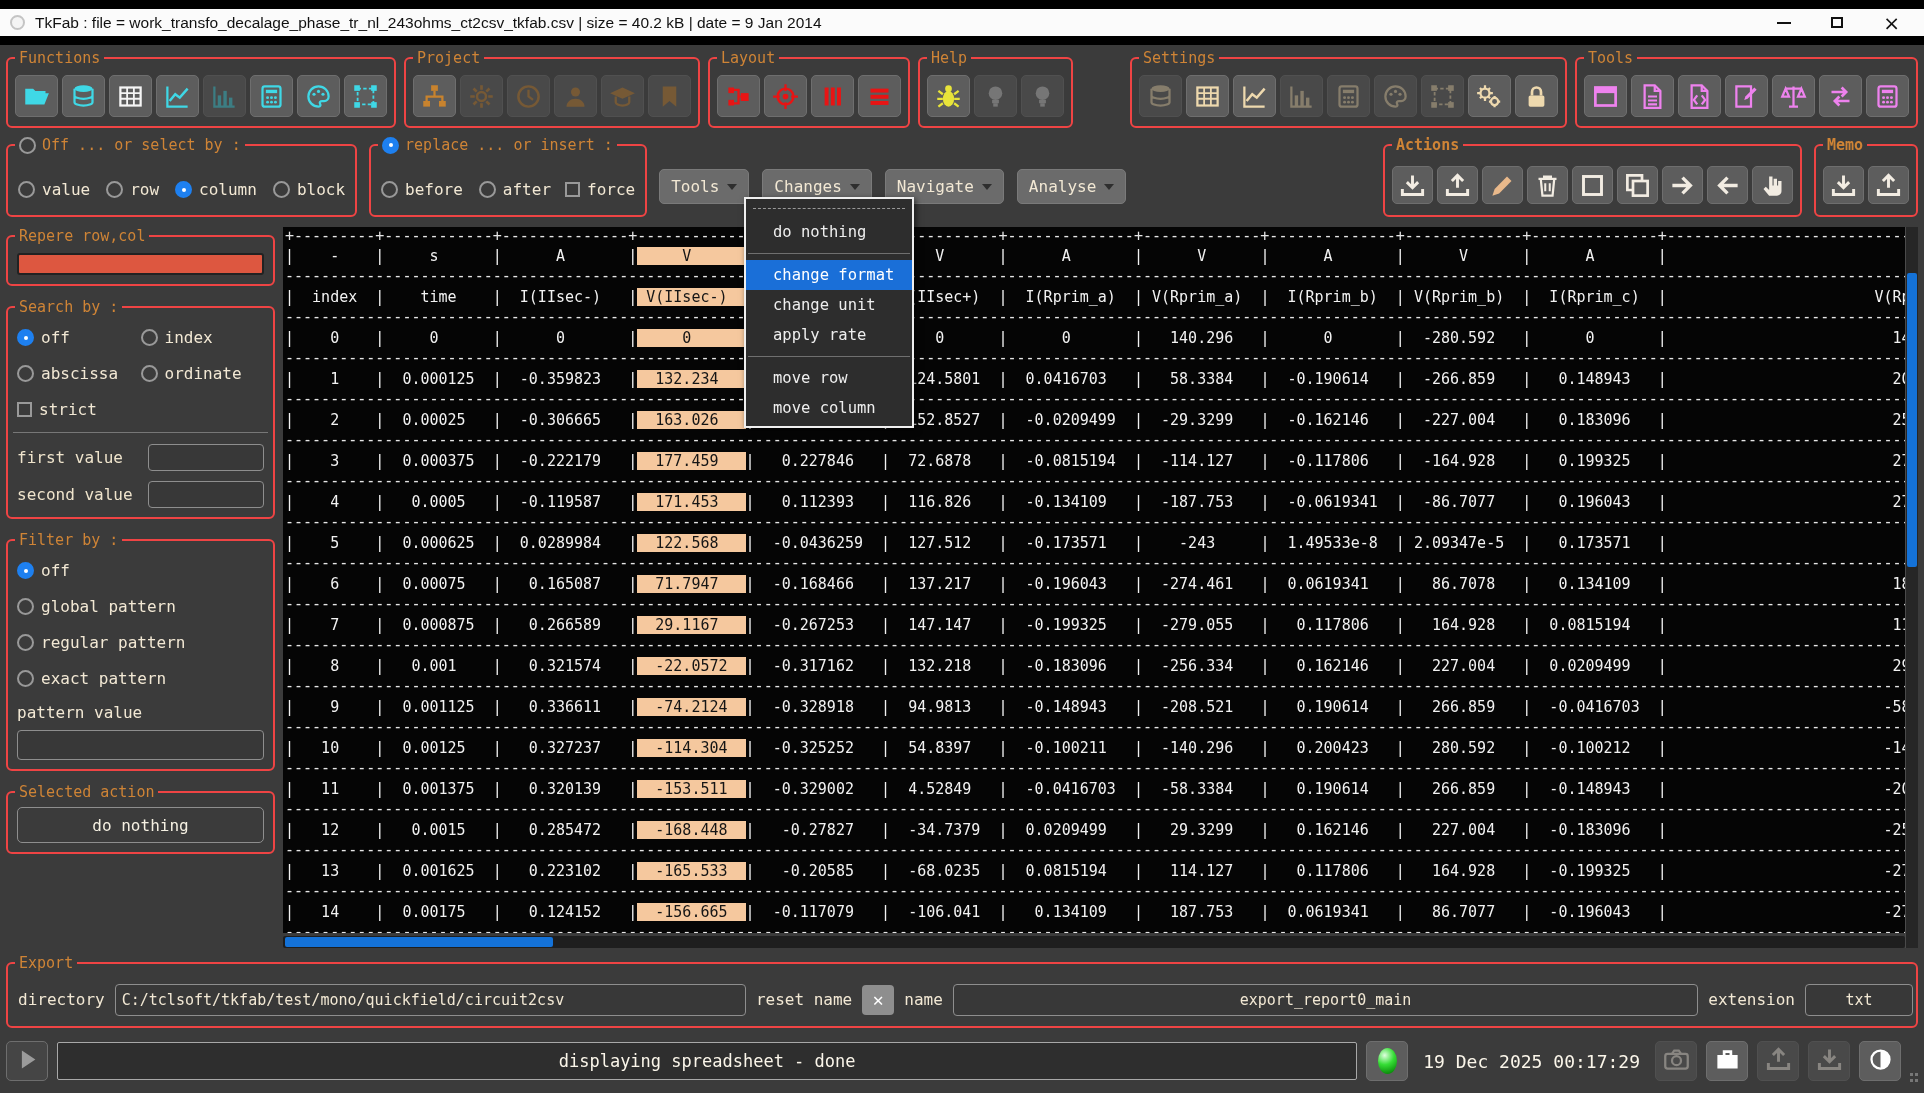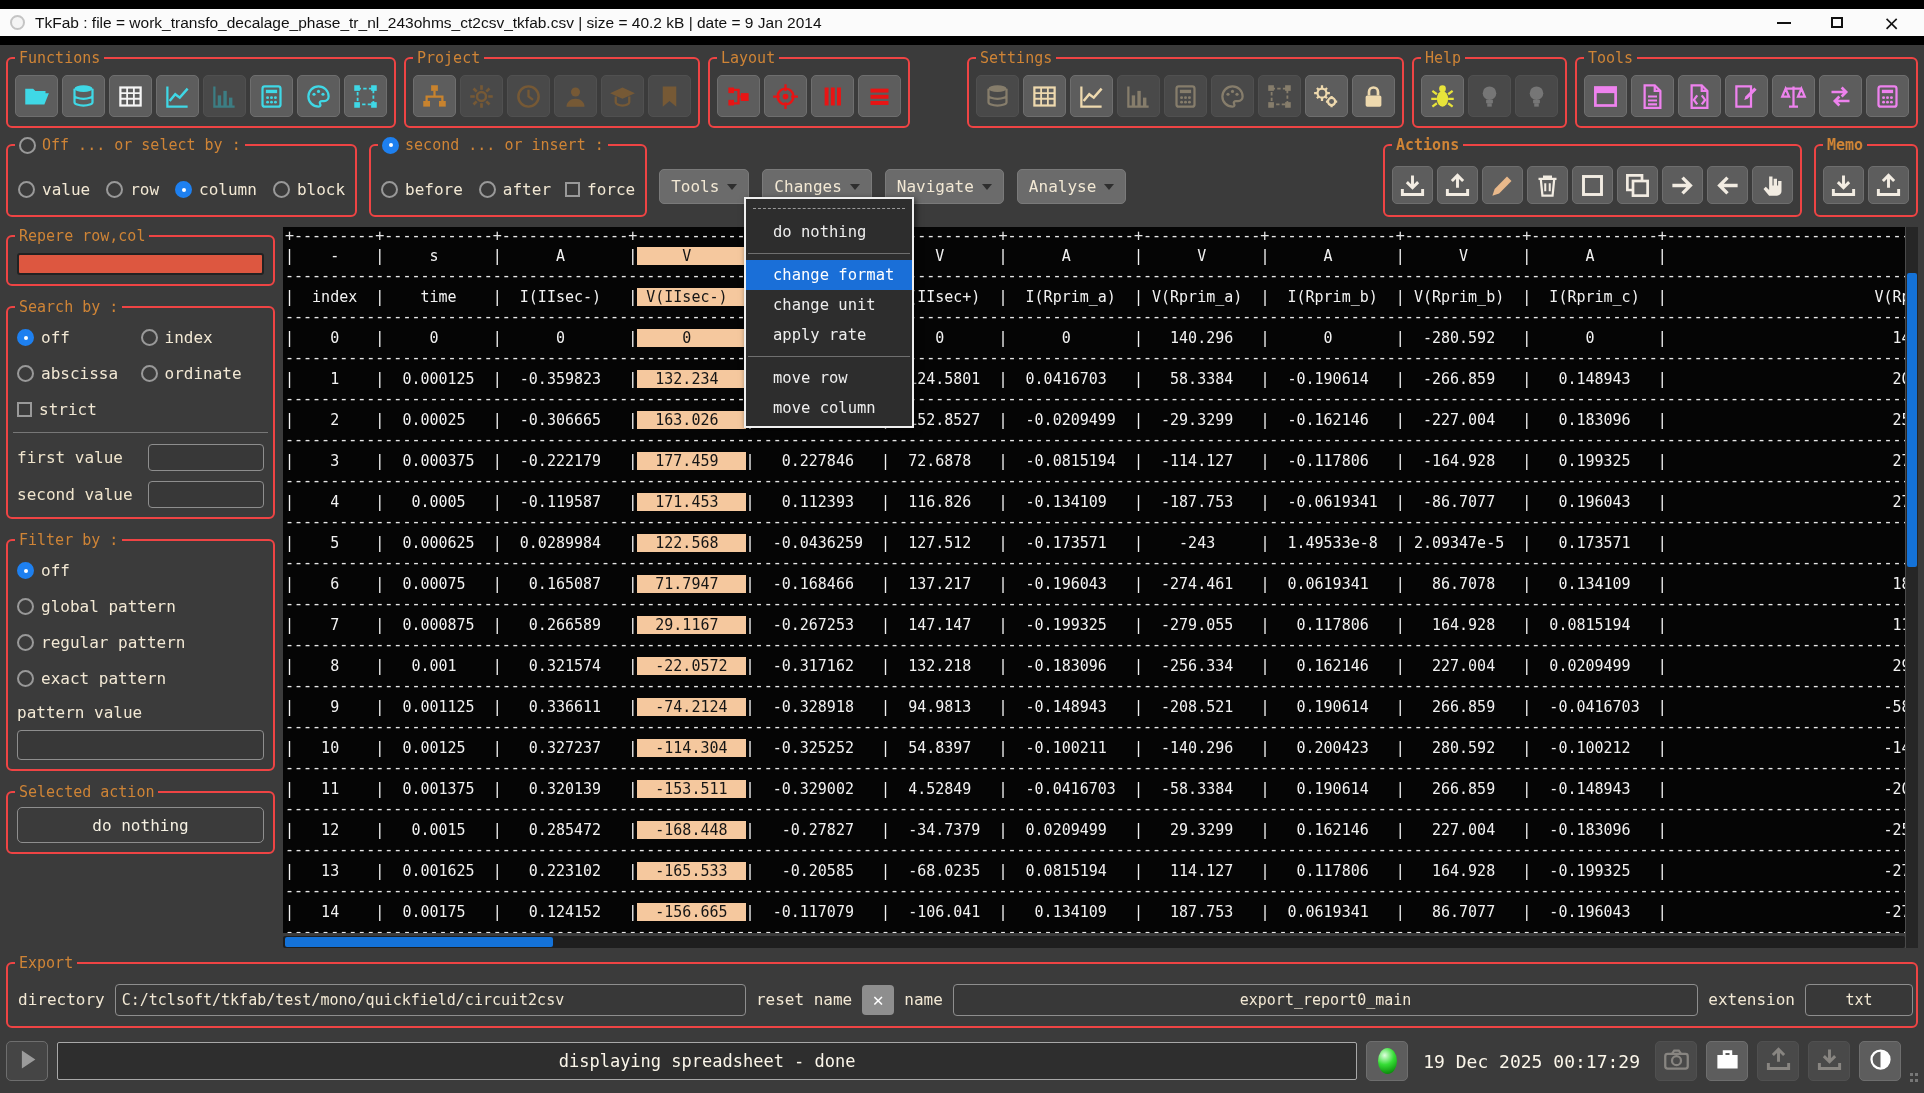--- a/index.html
+++ b/index.html
@@ -299,6 +299,36 @@
           </span>
         </span>
       </div>
+      <div class="lf group">
+        <span class="lfl">Help</span>
+        <span class="tbtn" style="color: rgb(232, 228, 58);">
+          <span>
+            <svg viewBox="0 0 24 24" width="27" height="27">
+              <ellipse cx="12" cy="14" rx="5" ry="7" fill="currentColor"></ellipse>
+              <circle cx="12" cy="5" r="3" fill="currentColor"></circle>
+              <path d="M7 10L3 7M7 14H2M7 18l-4 3M17 10l4-3M17 14h5M17 18l4 3" stroke="currentColor" stroke-width="2"></path>
+            </svg>
+          </span>
+        </span>
+        <span class="tbtn dis" style="color: rgb(201, 201, 201);">
+          <span>
+            <svg viewBox="0 0 24 24" width="27" height="27">
+              <circle cx="12" cy="9" r="6" fill="currentColor"></circle>
+              <rect x="9" y="15" width="6" height="3" fill="currentColor"></rect>
+              <rect x="10" y="18" width="4" height="3" fill="currentColor"></rect>
+            </svg>
+          </span>
+        </span>
+        <span class="tbtn dis" style="color: rgb(201, 201, 201);">
+          <span>
+            <svg viewBox="0 0 24 24" width="27" height="27">
+              <circle cx="12" cy="9" r="6" fill="currentColor"></circle>
+              <rect x="9" y="15" width="6" height="3" fill="currentColor"></rect>
+              <rect x="10" y="18" width="4" height="3" fill="currentColor"></rect>
+            </svg>
+          </span>
+        </span>
+      </div>
       <div class="lf group g-settings">
         <span class="lfl">Settings</span>
         <span class="tbtn dis" style="color: rgb(238, 217, 174);">
@@ -385,36 +415,6 @@
             <svg viewBox="0 0 24 24" width="27" height="27">
               <rect x="5" y="11" width="14" height="10" rx="1.5" fill="currentColor"></rect>
               <path d="M8 11V8a4 4 0 018 0v3" fill="none" stroke="currentColor" stroke-width="2.4"></path>
-            </svg>
-          </span>
-        </span>
-      </div>
-      <div class="lf group">
-        <span class="lfl">Help</span>
-        <span class="tbtn" style="color: rgb(232, 228, 58);">
-          <span>
-            <svg viewBox="0 0 24 24" width="27" height="27">
-              <ellipse cx="12" cy="14" rx="5" ry="7" fill="currentColor"></ellipse>
-              <circle cx="12" cy="5" r="3" fill="currentColor"></circle>
-              <path d="M7 10L3 7M7 14H2M7 18l-4 3M17 10l4-3M17 14h5M17 18l4 3" stroke="currentColor" stroke-width="2"></path>
-            </svg>
-          </span>
-        </span>
-        <span class="tbtn dis" style="color: rgb(201, 201, 201);">
-          <span>
-            <svg viewBox="0 0 24 24" width="27" height="27">
-              <circle cx="12" cy="9" r="6" fill="currentColor"></circle>
-              <rect x="9" y="15" width="6" height="3" fill="currentColor"></rect>
-              <rect x="10" y="18" width="4" height="3" fill="currentColor"></rect>
-            </svg>
-          </span>
-        </span>
-        <span class="tbtn dis" style="color: rgb(201, 201, 201);">
-          <span>
-            <svg viewBox="0 0 24 24" width="27" height="27">
-              <circle cx="12" cy="9" r="6" fill="currentColor"></circle>
-              <rect x="9" y="15" width="6" height="3" fill="currentColor"></rect>
-              <rect x="10" y="18" width="4" height="3" fill="currentColor"></rect>
             </svg>
           </span>
         </span>

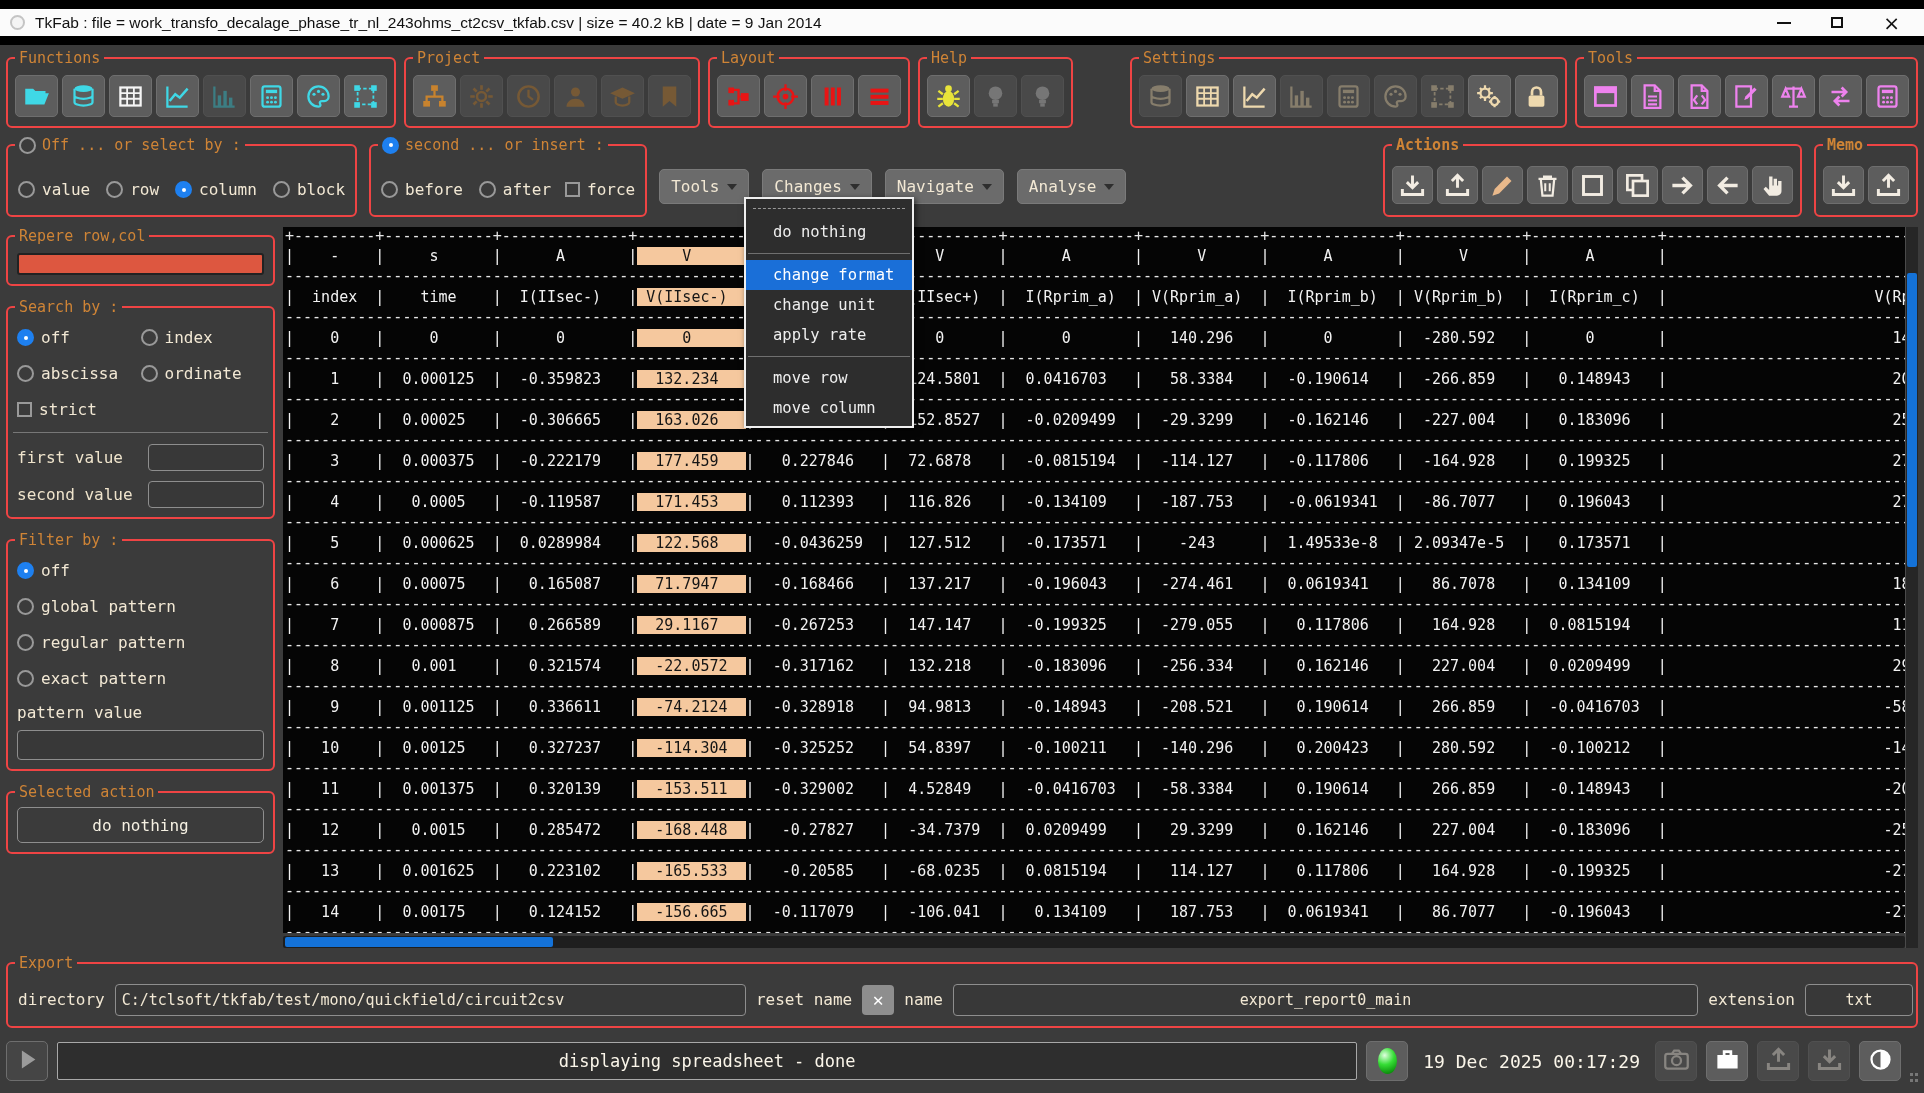--- a/index.html
+++ b/index.html
@@ -516,7 +516,7 @@
     <div class="lf opt-frame">
       <span class="lfl lfl-radio">
         <span class="radio sel" id="ins-frame-radio"></span>
-        <span>second ... or insert :</span>
+        <span>replace ... or insert :</span>
       </span>
       <span id="insert-options" style="display:flex;gap:16px;">
           <span class="ritem">

